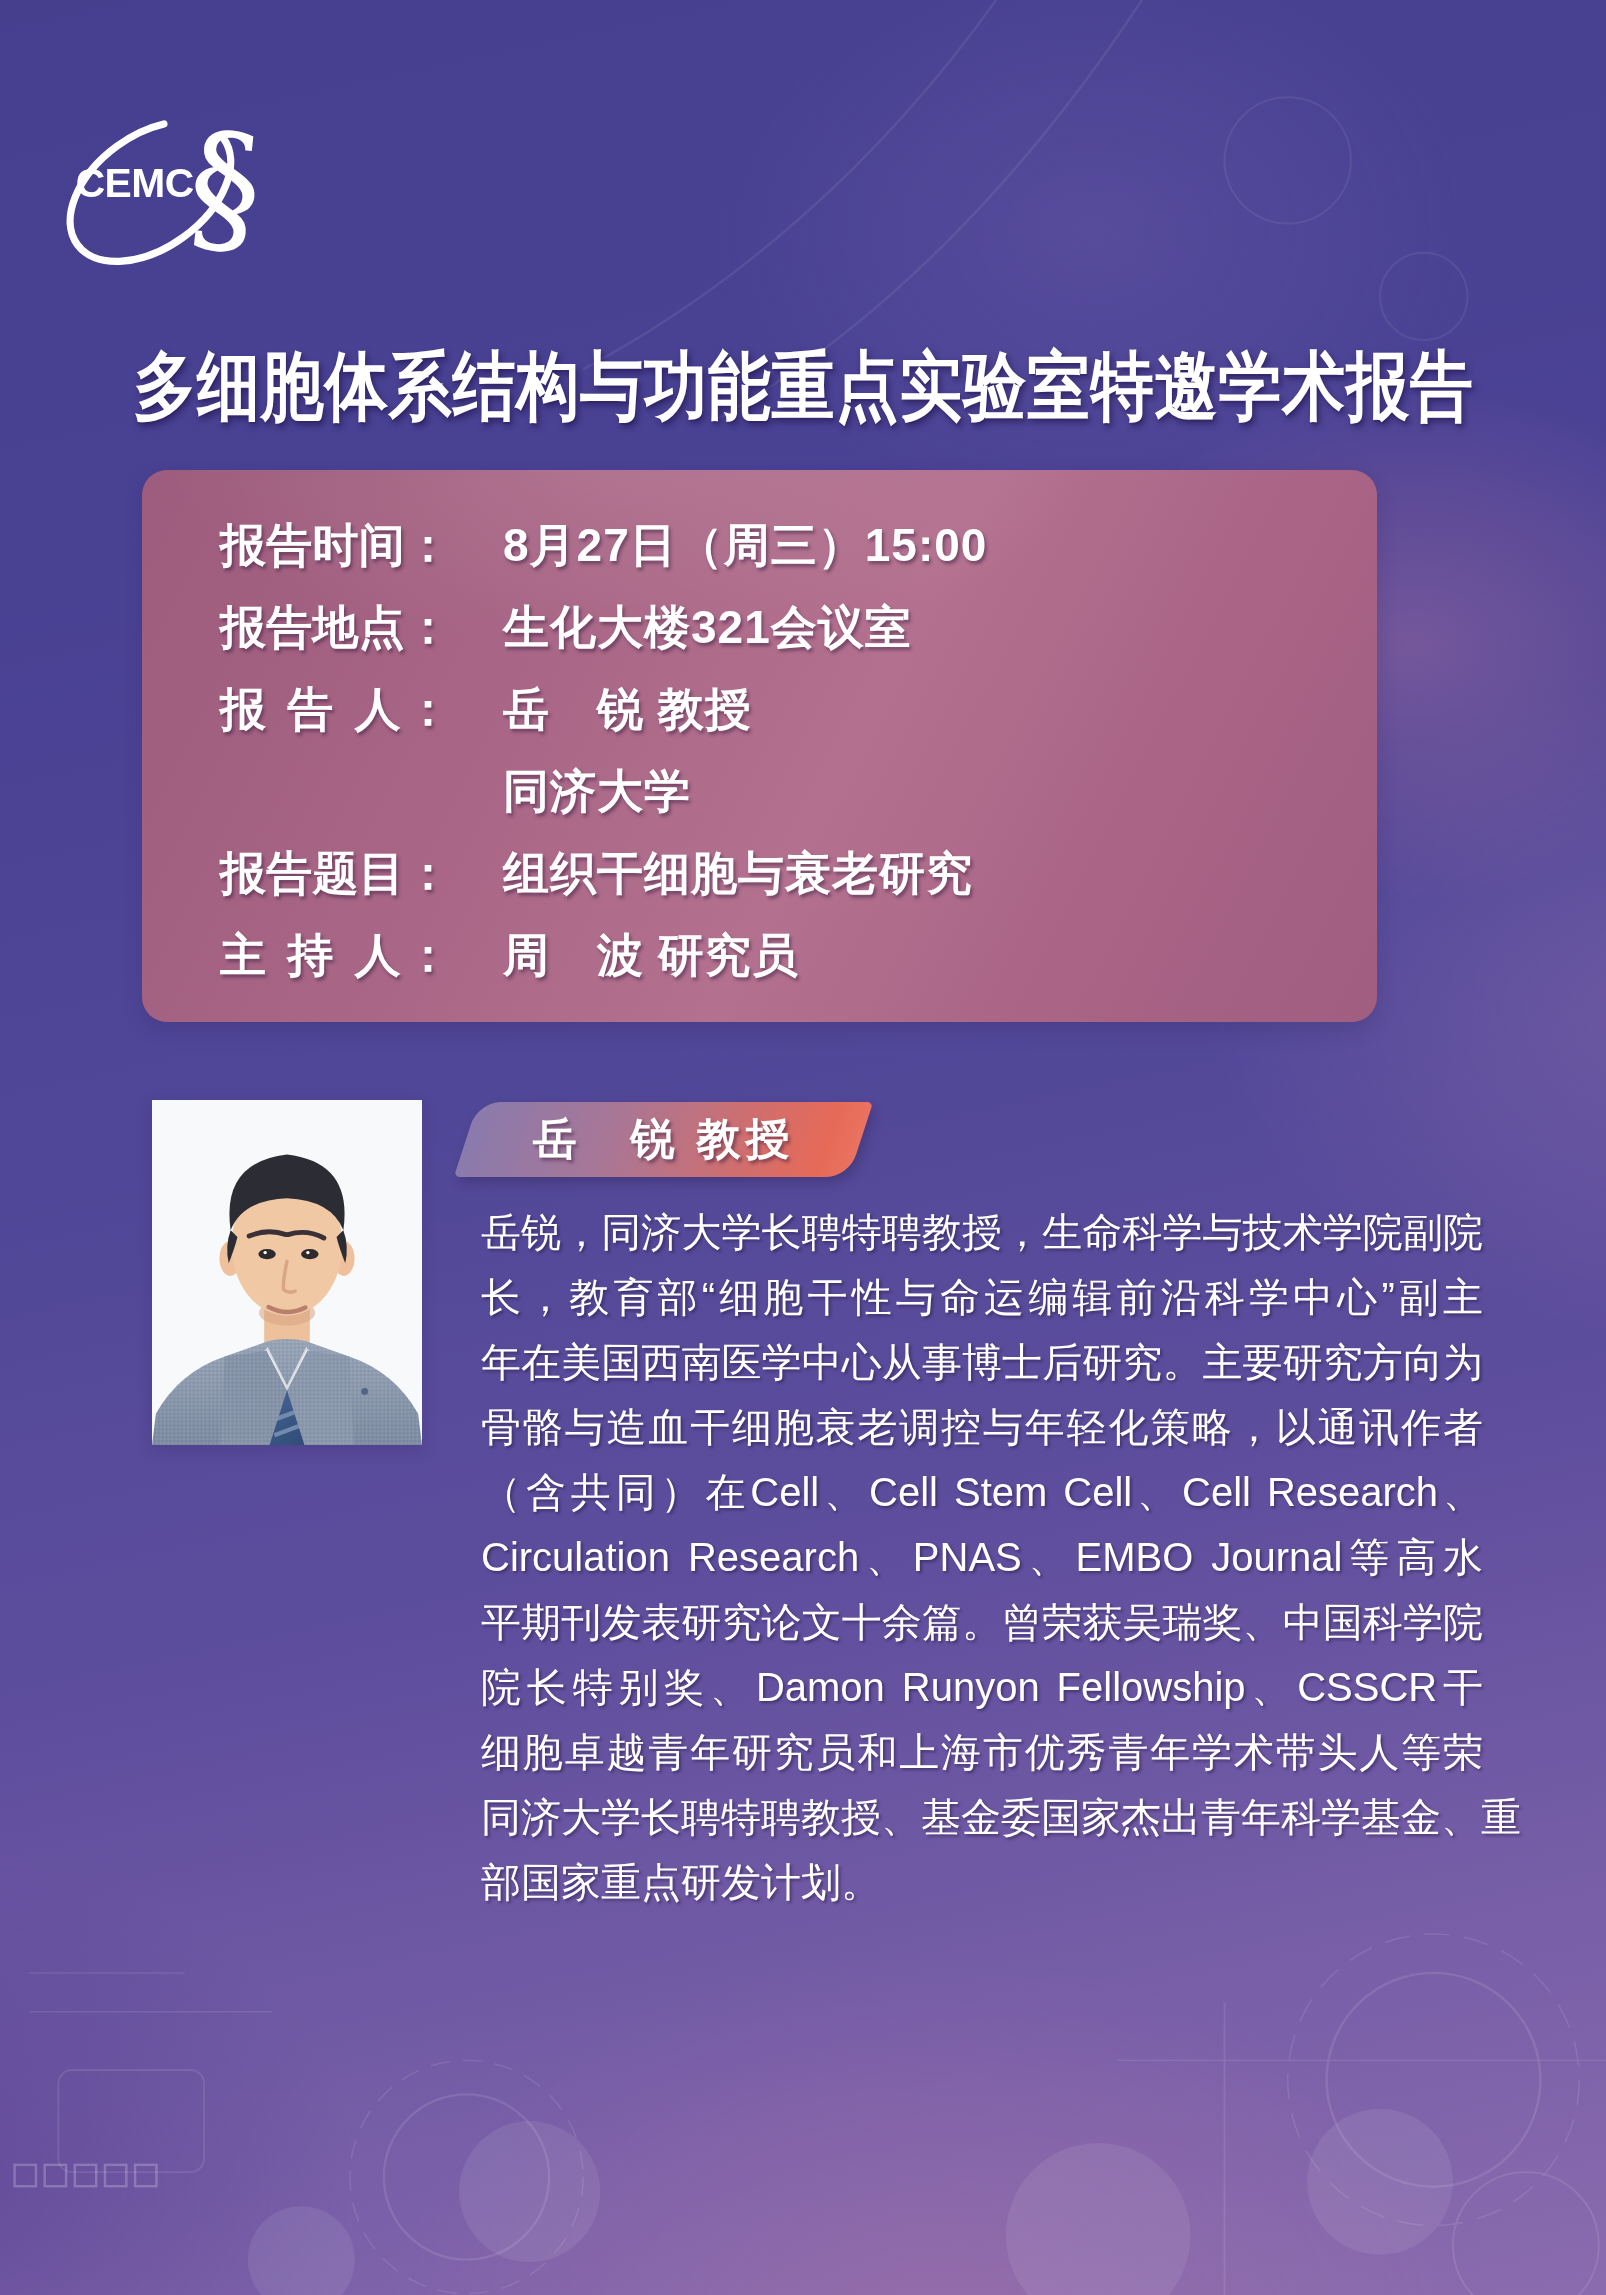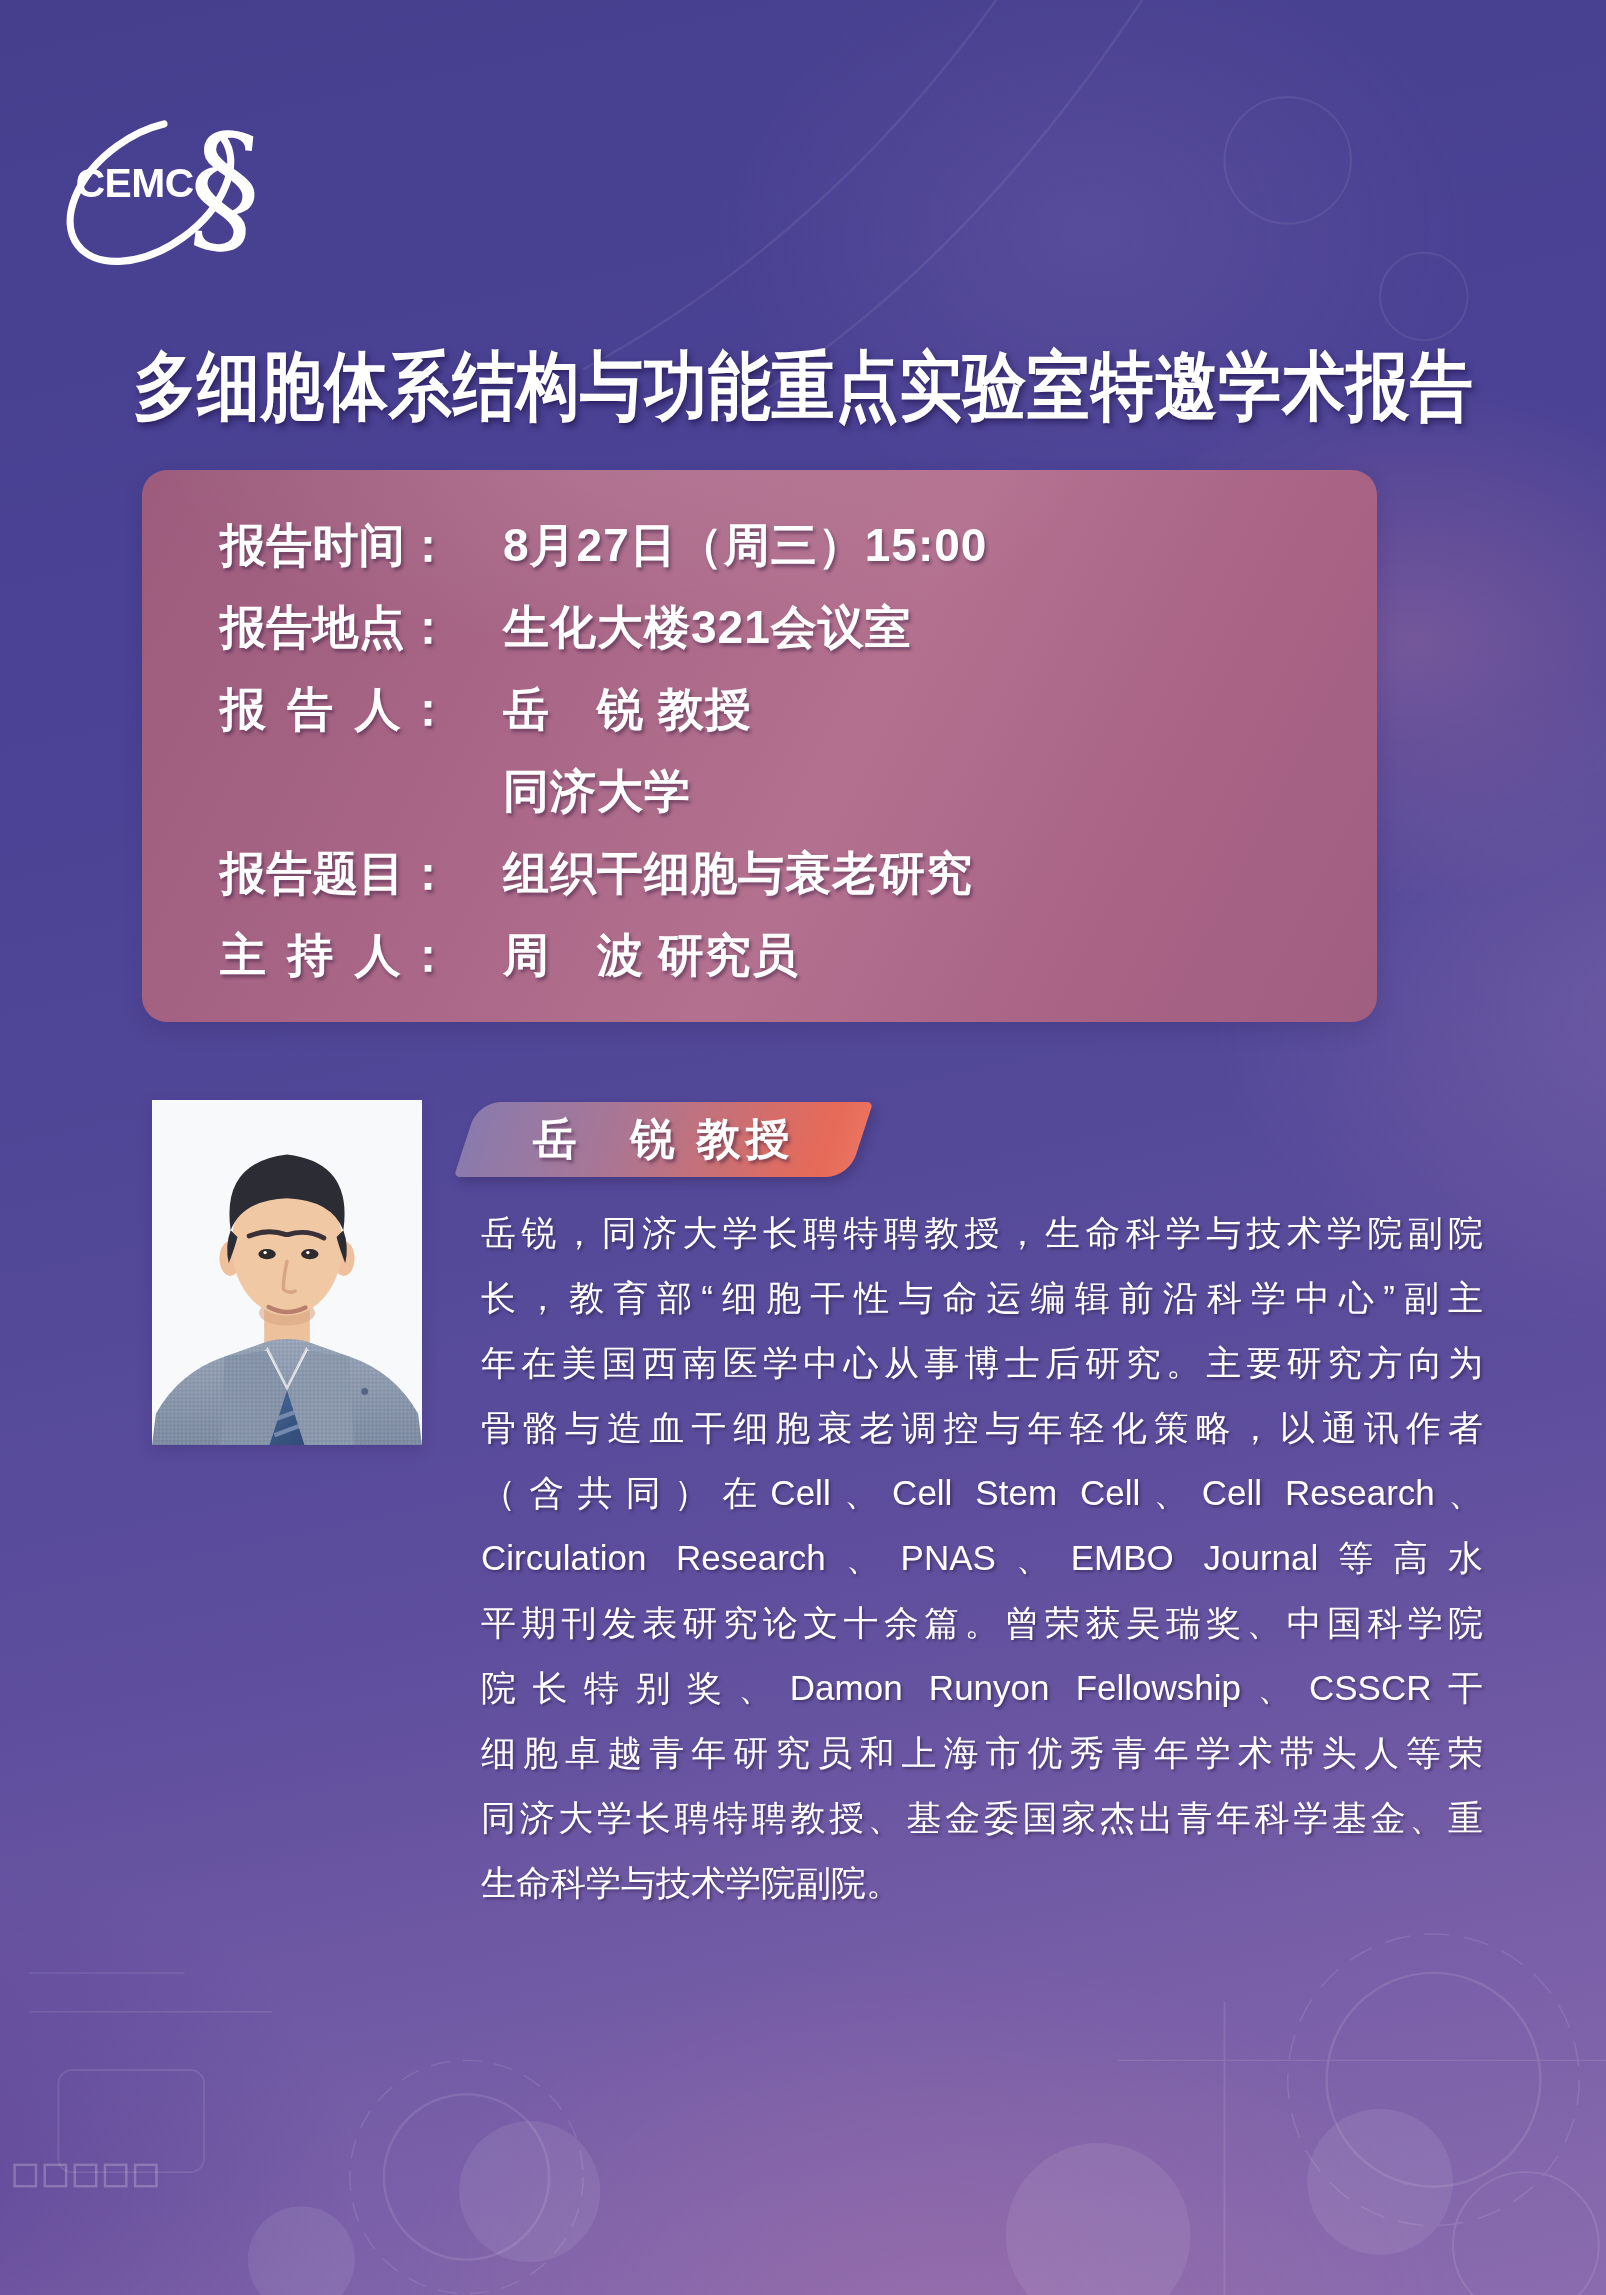--- a/index.html
+++ b/index.html
@@ -61,7 +61,7 @@
   .bio{position:absolute;left:481px;top:1200px;width:1002px;}
   .bio-line{
     height:65px;line-height:65px;white-space:nowrap;
-    font-size:35px;font-weight:500;color:#fff;
+    font-size:40px;font-weight:500;color:#fff;
     text-align:justify;text-align-last:justify;
     text-shadow:1.9px 2.4px 2.9px rgba(35,20,60,0.50);
   }

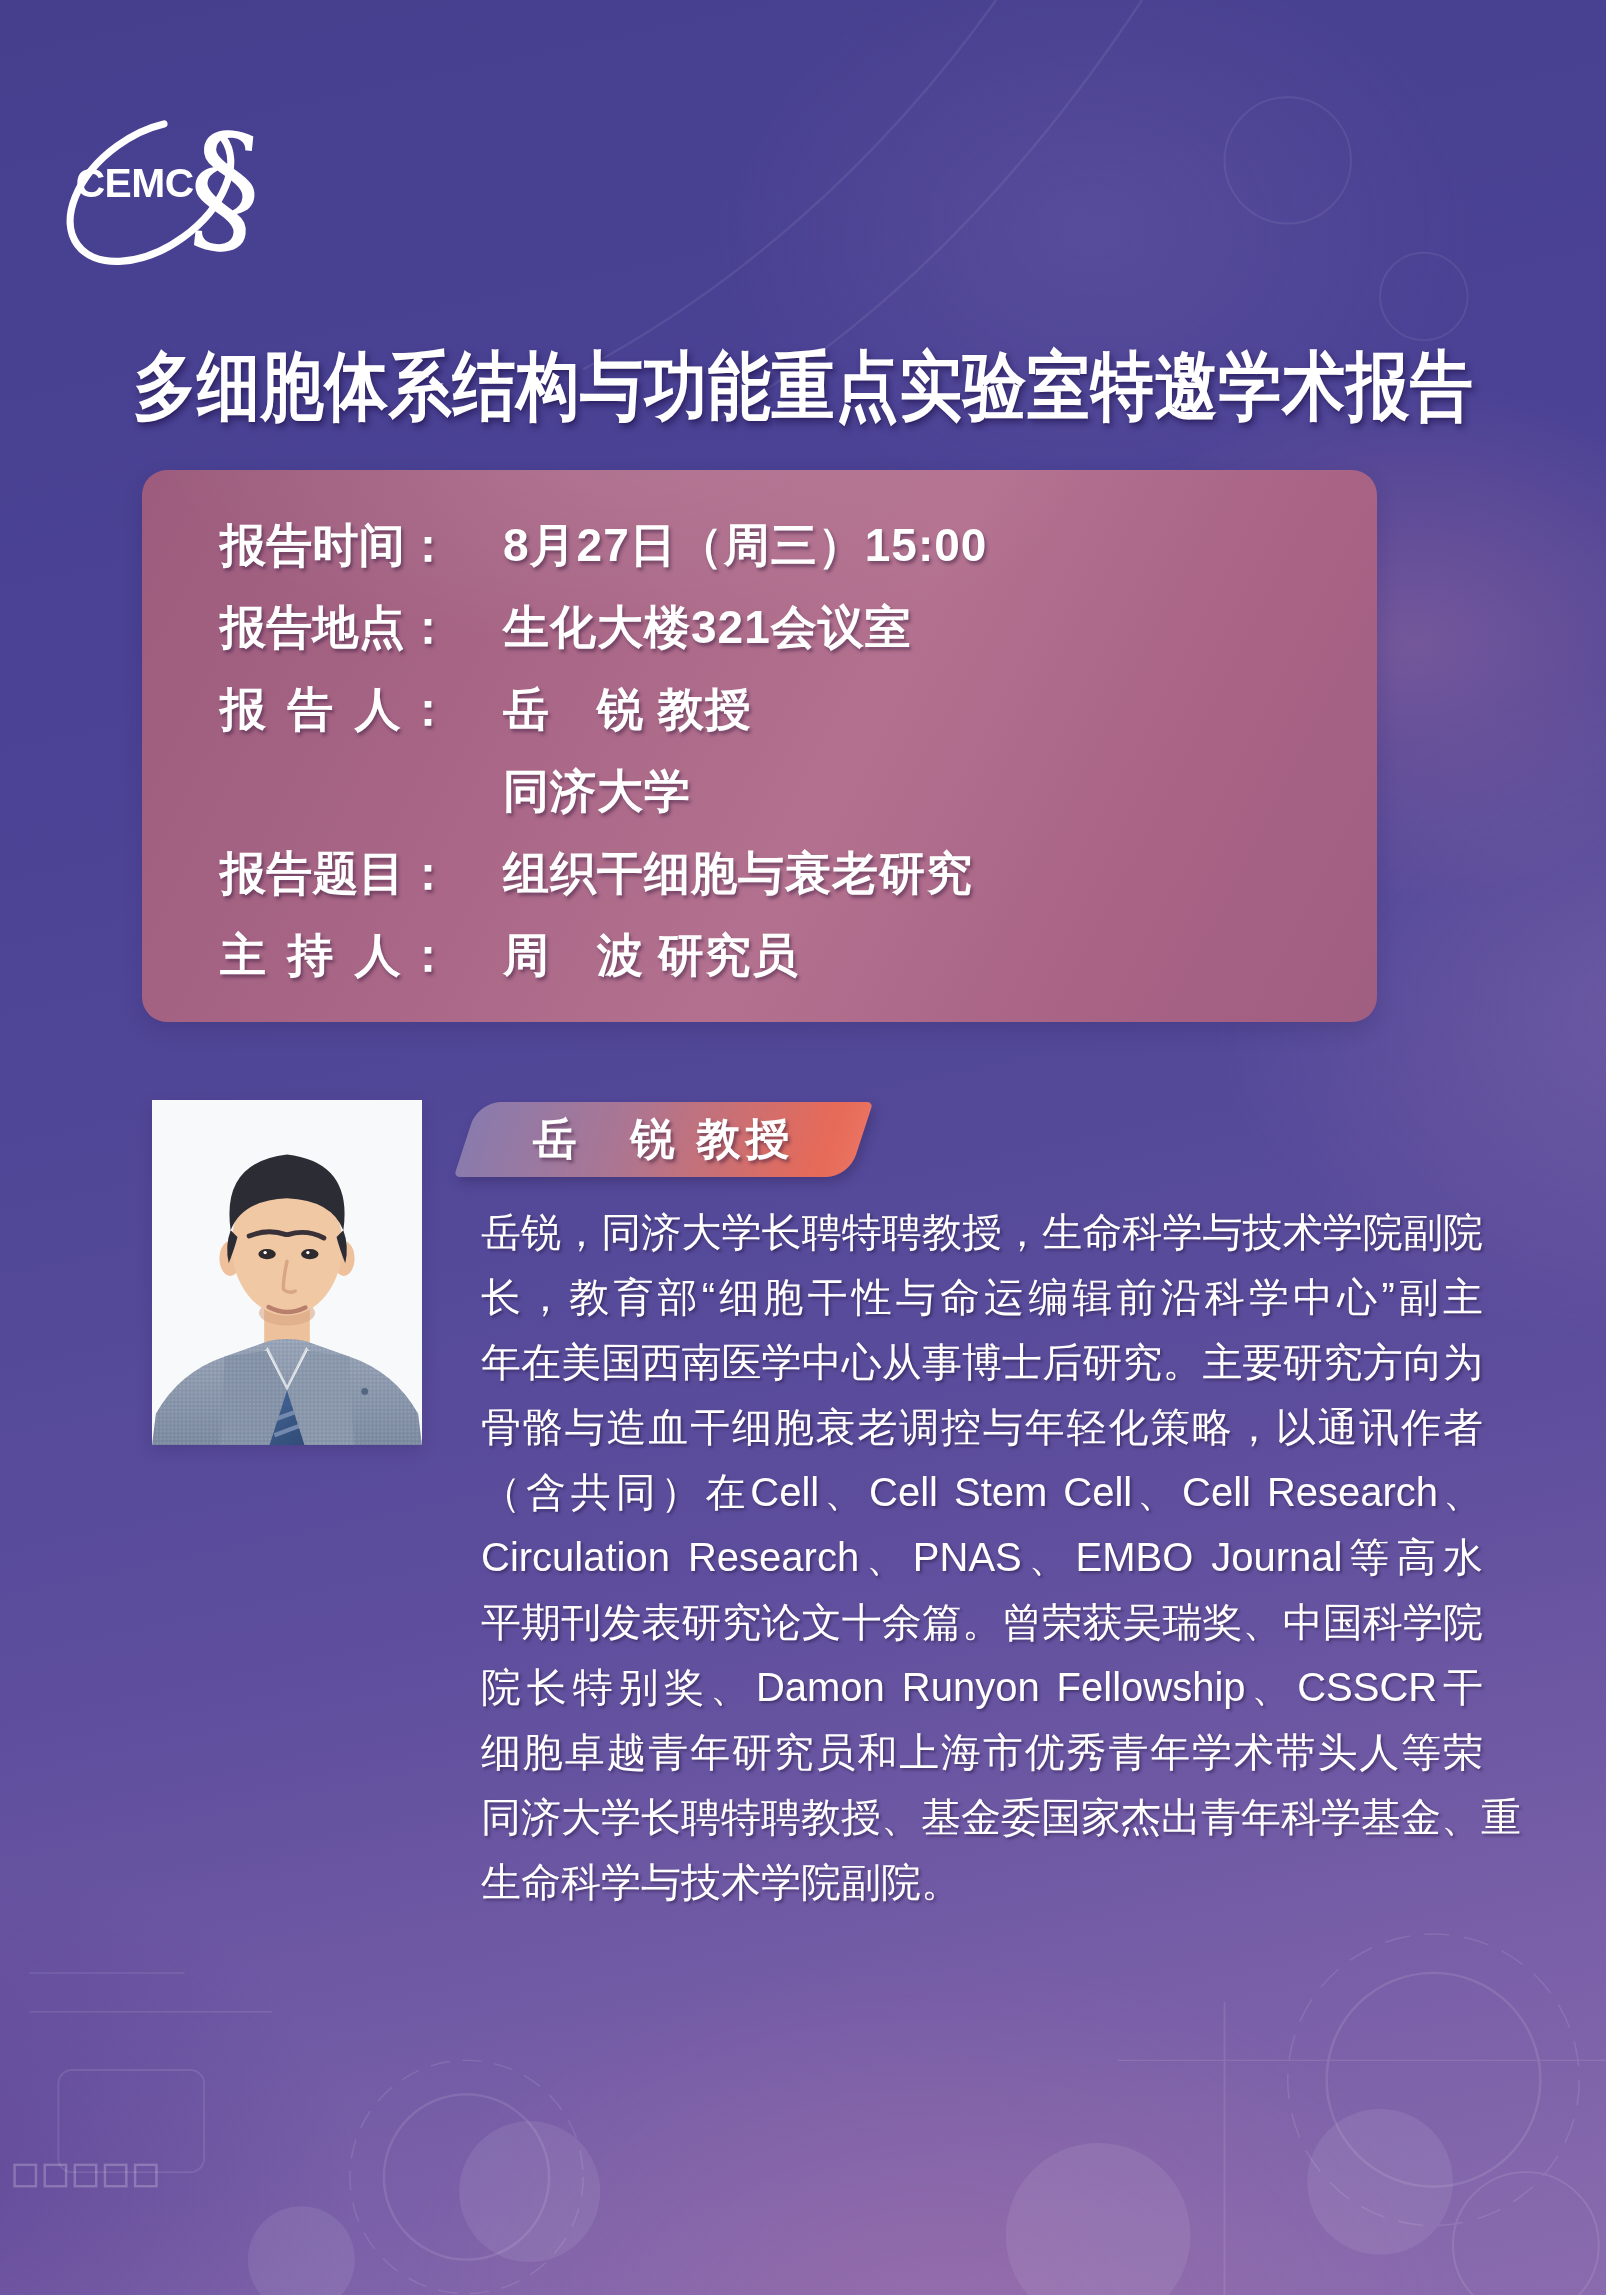--- a/index.html
+++ b/index.html
@@ -212,7 +212,7 @@
     <div class="bio-line">院长特别奖、Damon Runyon Fellowship、CSSCR干</div>
     <div class="bio-line">细胞卓越青年研究员和上海市优秀青年学术带头人等荣</div>
     <div class="bio-line">同济大学长聘特聘教授、基金委国家杰出青年科学基金、重</div>
-    <div class="bio-line">生命科学与技术学院副院。</div>
+    <div class="bio-line">部国家重点研发计划。</div>
   </div>
 
 

